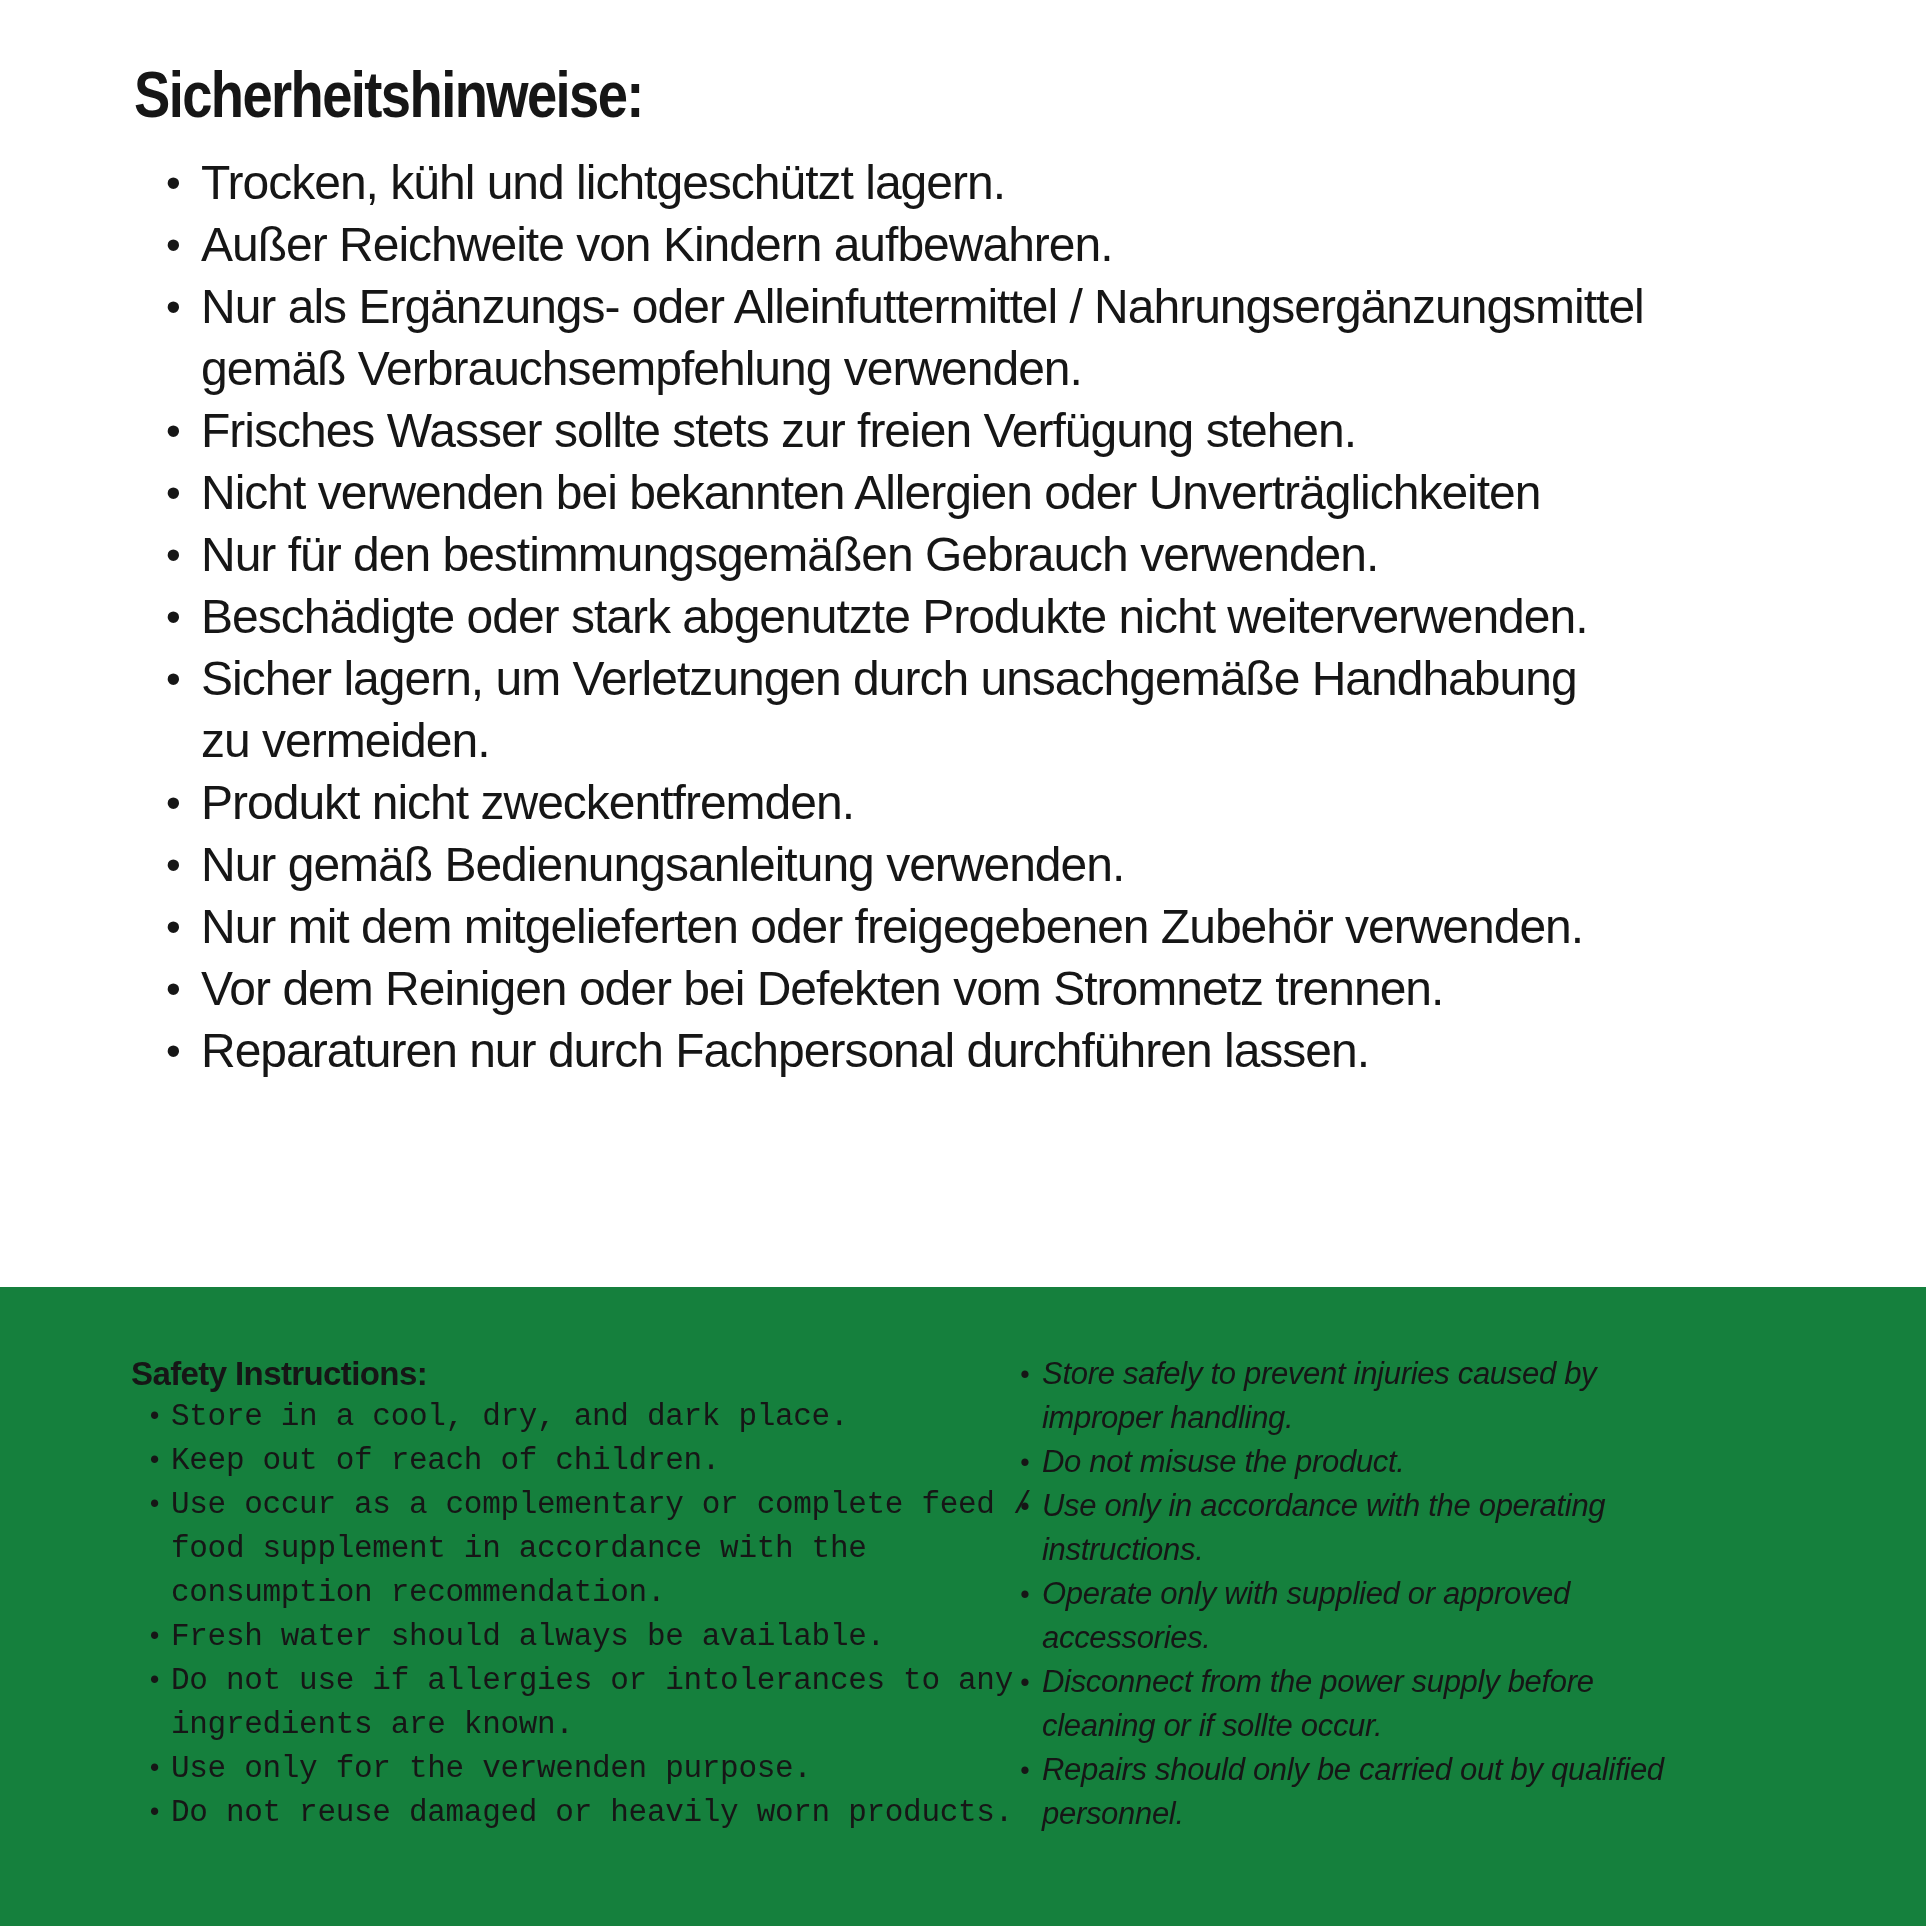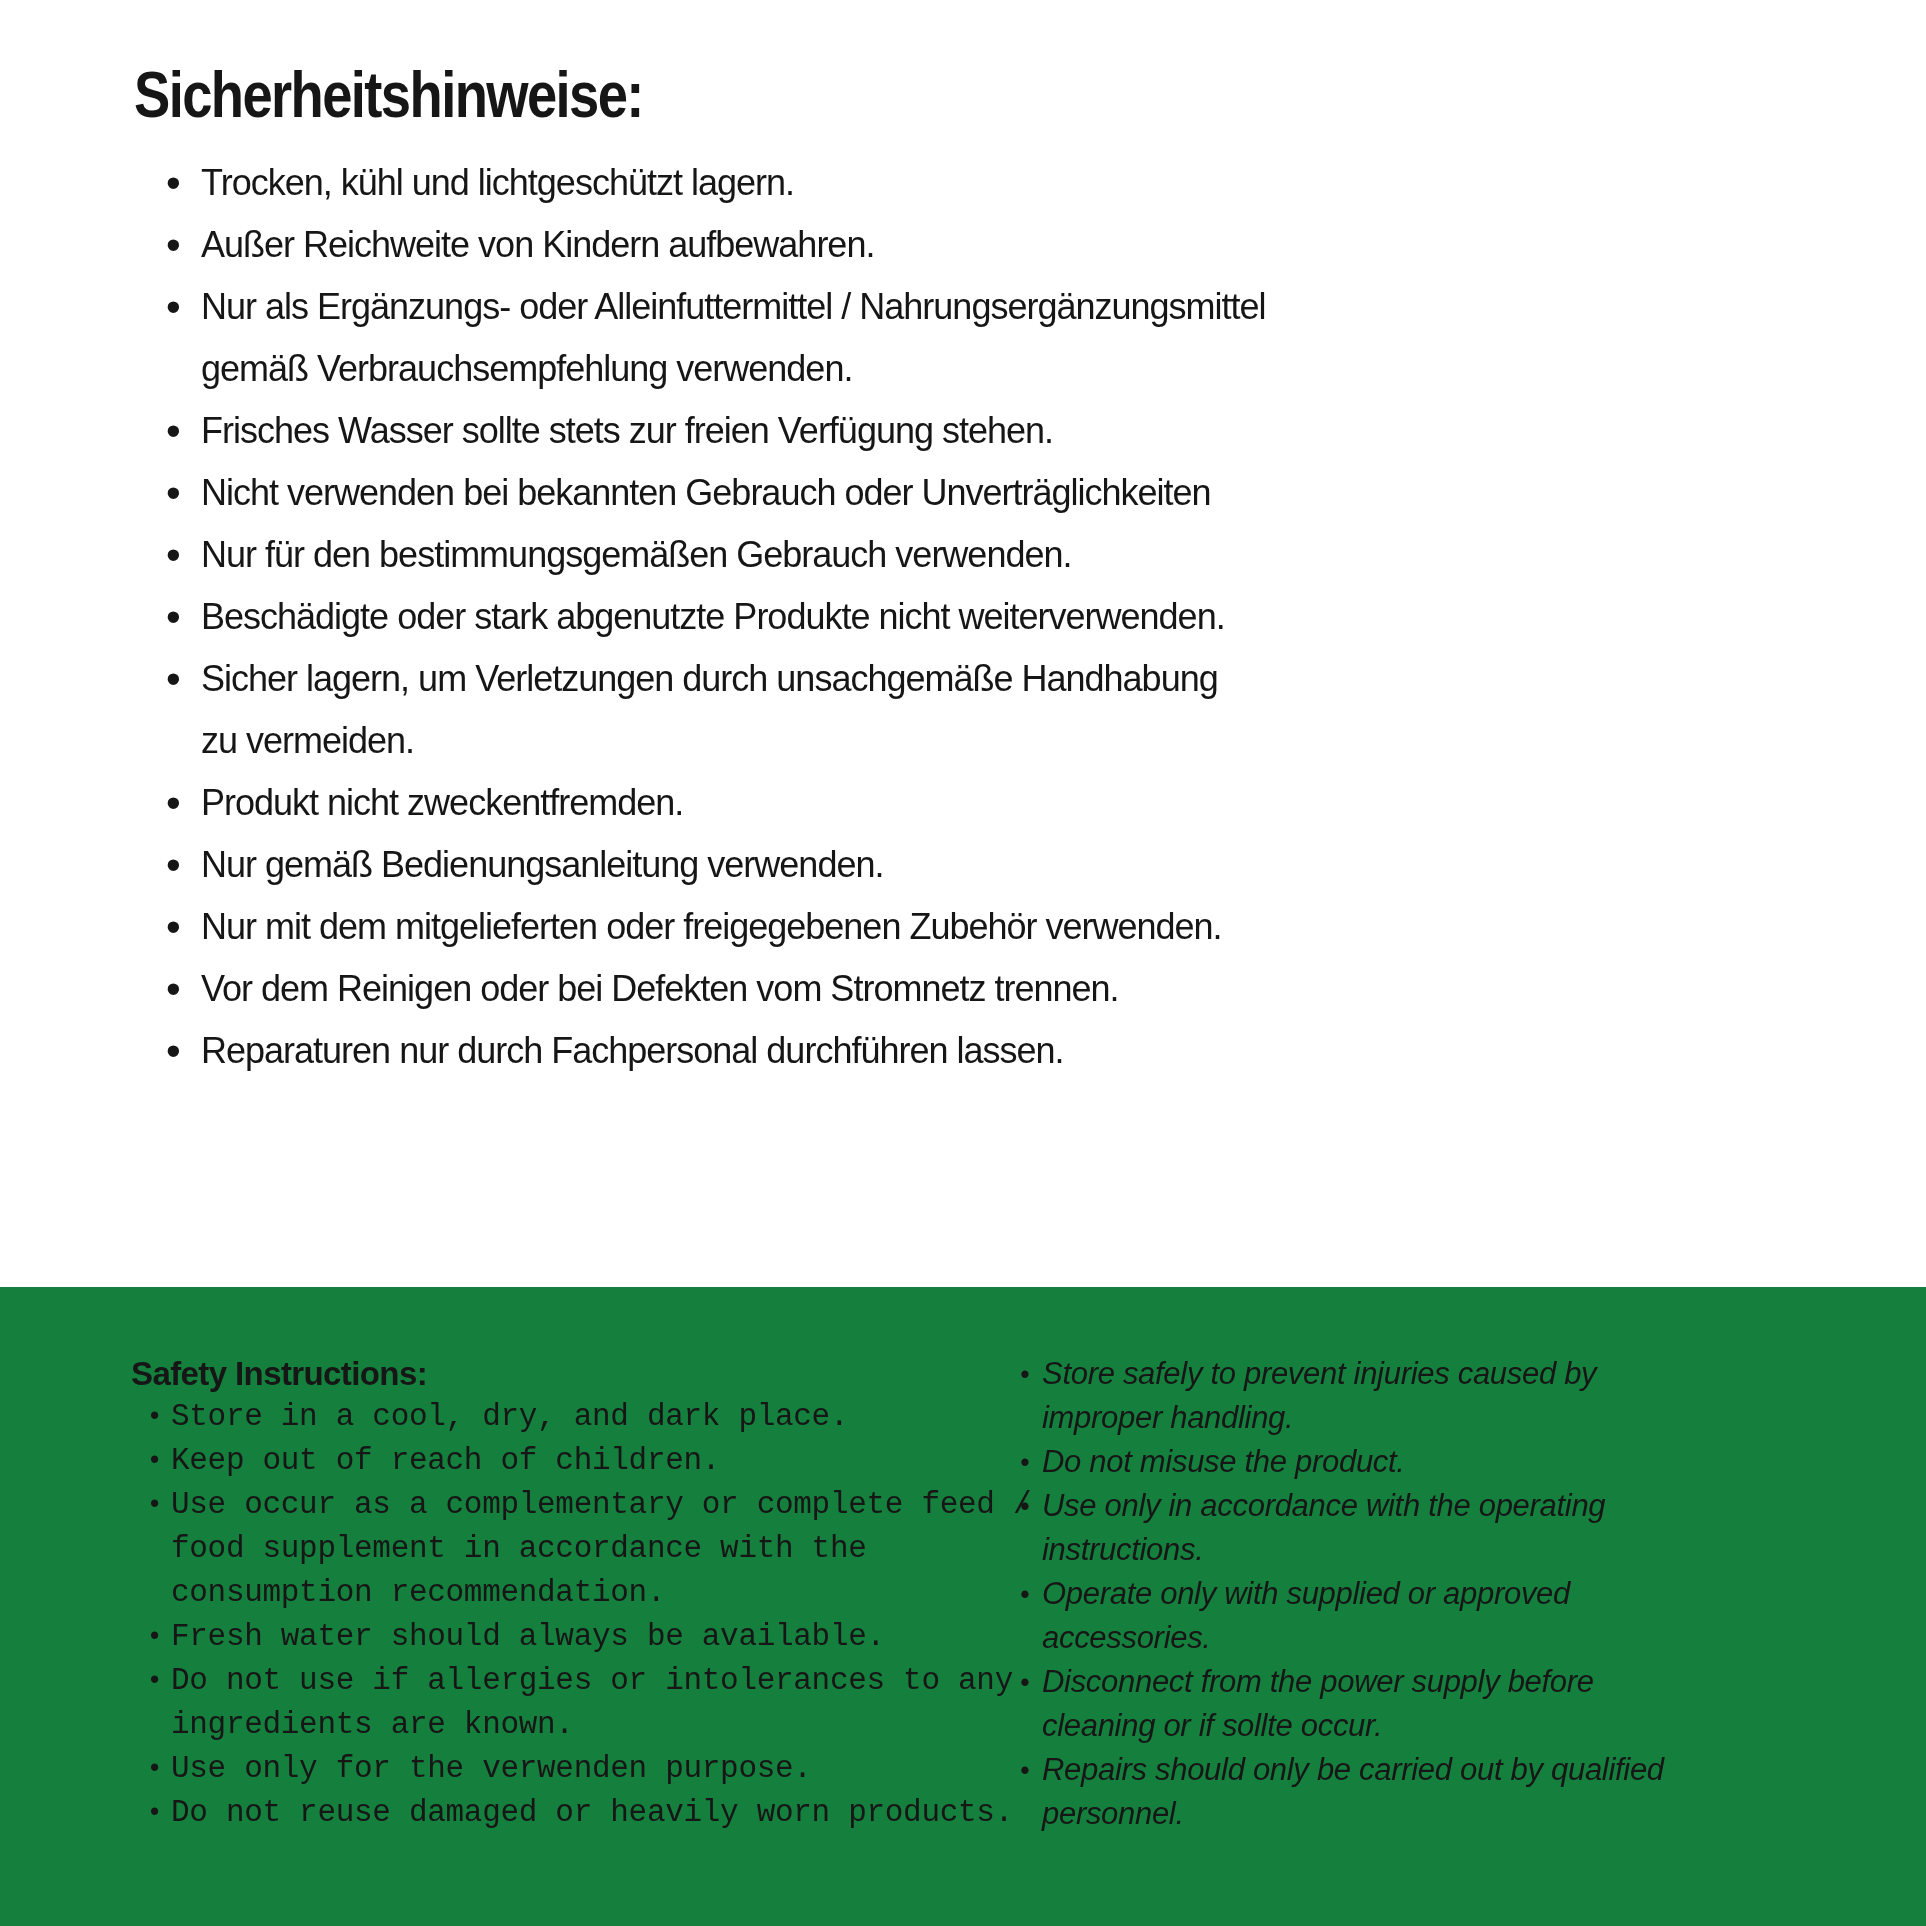--- a/index.html
+++ b/index.html
@@ -38,7 +38,7 @@
   .de-list li {
     position: relative;
     padding-left: 67px;
-    font-size: 36px;
+    font-size: 48px;
     line-height: 62px;
     letter-spacing: -1px;
     white-space: nowrap;

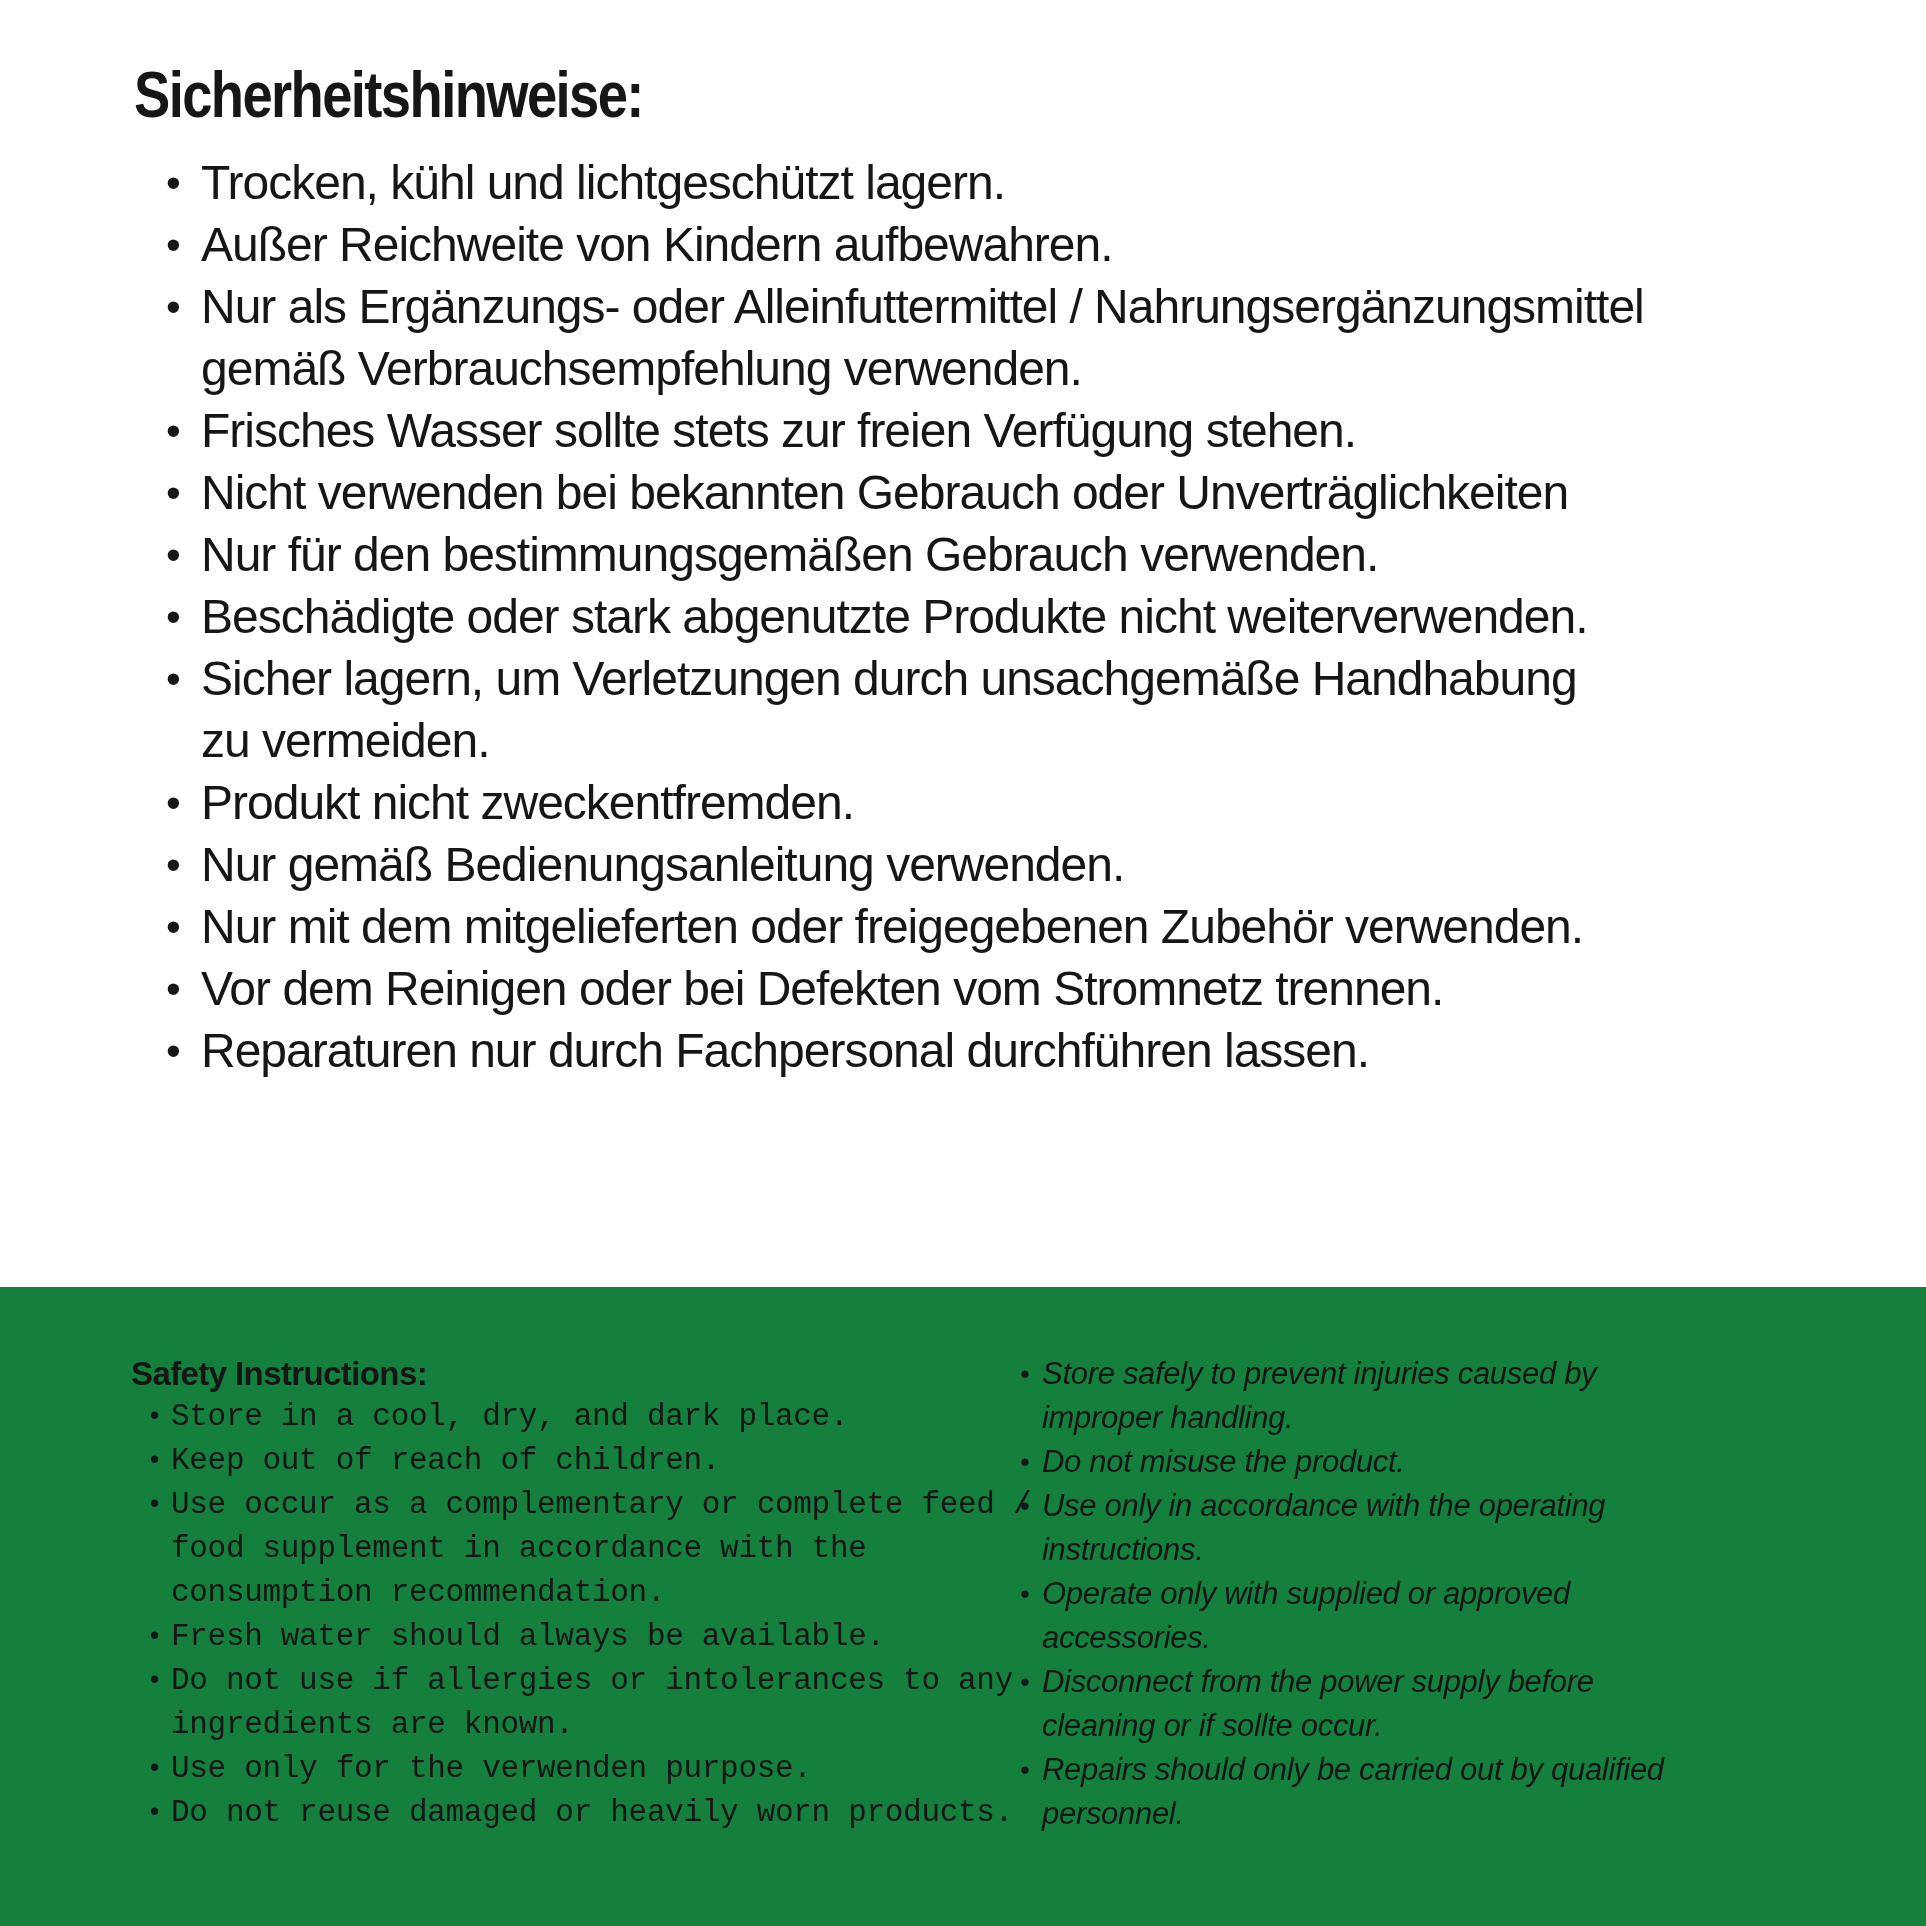--- a/index.html
+++ b/index.html
@@ -111,7 +111,7 @@
       <li><span>Nur als Ergänzungs- oder Alleinfuttermittel / Nahrungsergänzungsmittel</span></li>
       <li class="cont"><span>gemäß Verbrauchsempfehlung verwenden.</span></li>
       <li><span>Frisches Wasser sollte stets zur freien Verfügung stehen.</span></li>
-      <li><span>Nicht verwenden bei bekannten Gebrauch oder Unverträglichkeiten</span></li>
+      <li><span>Nicht verwenden bei bekannten Allergien oder Unverträglichkeiten</span></li>
       <li><span>Nur für den bestimmungsgemäßen Gebrauch verwenden.</span></li>
       <li><span>Beschädigte oder stark abgenutzte Produkte nicht weiterverwenden.</span></li>
       <li><span>Sicher lagern, um Verletzungen durch unsachgemäße Handhabung</span></li>

